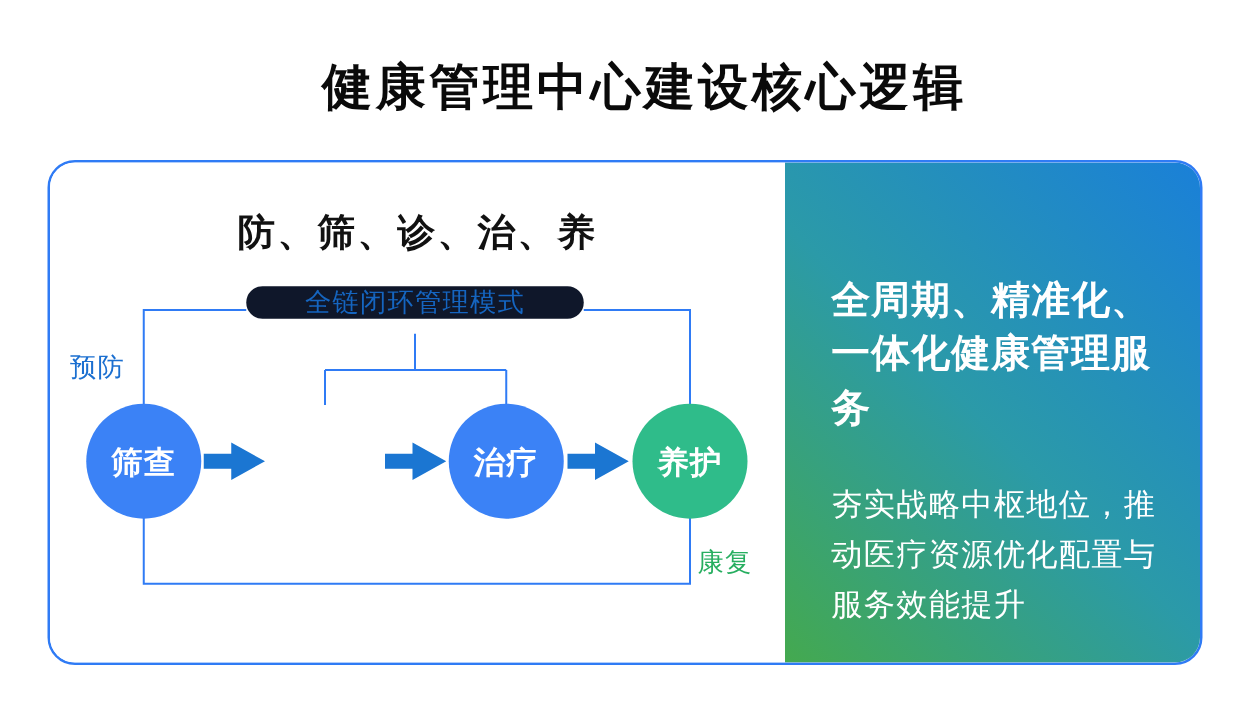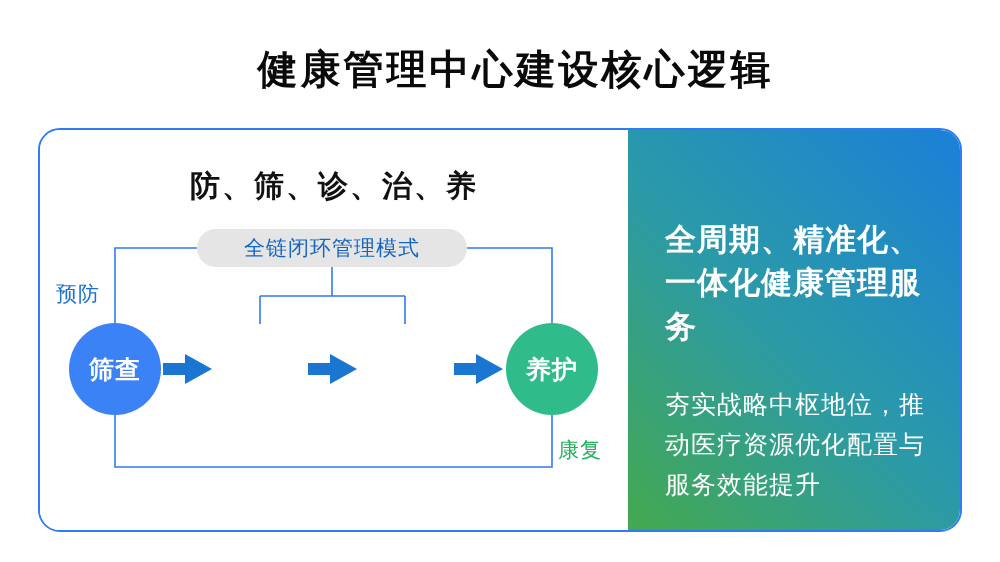--- a/index.html
+++ b/index.html
@@ -56,8 +56,8 @@
   .mode-box {
     position: absolute;
     left: 157px; top: 99px;
-    width: 270px; height: 38px;
-    background: #e5e5e5;
+    width: 270px; height: 26px;
+    background: #0f172a;
     border-radius: 19px;
     color: #1565c0;
     font-size: 21px;

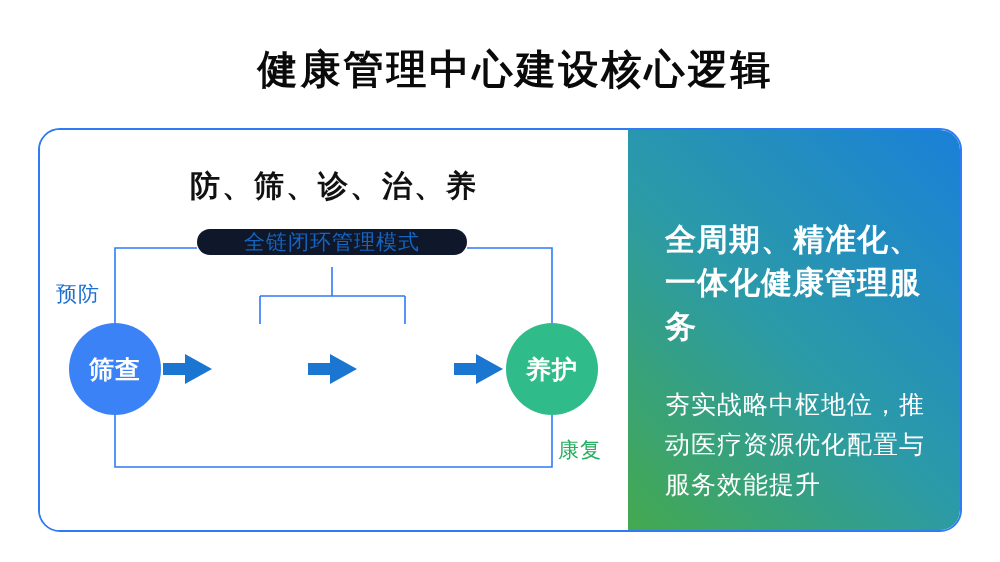--- a/index.html
+++ b/index.html
@@ -140,6 +140,7 @@
       <div class="side-label recovery">康复</div>
 
       <div class="step s1">筛查</div>
+      <div class="step s3">治疗</div>
       <div class="step s4 green">养护</div>
 
     </div>

